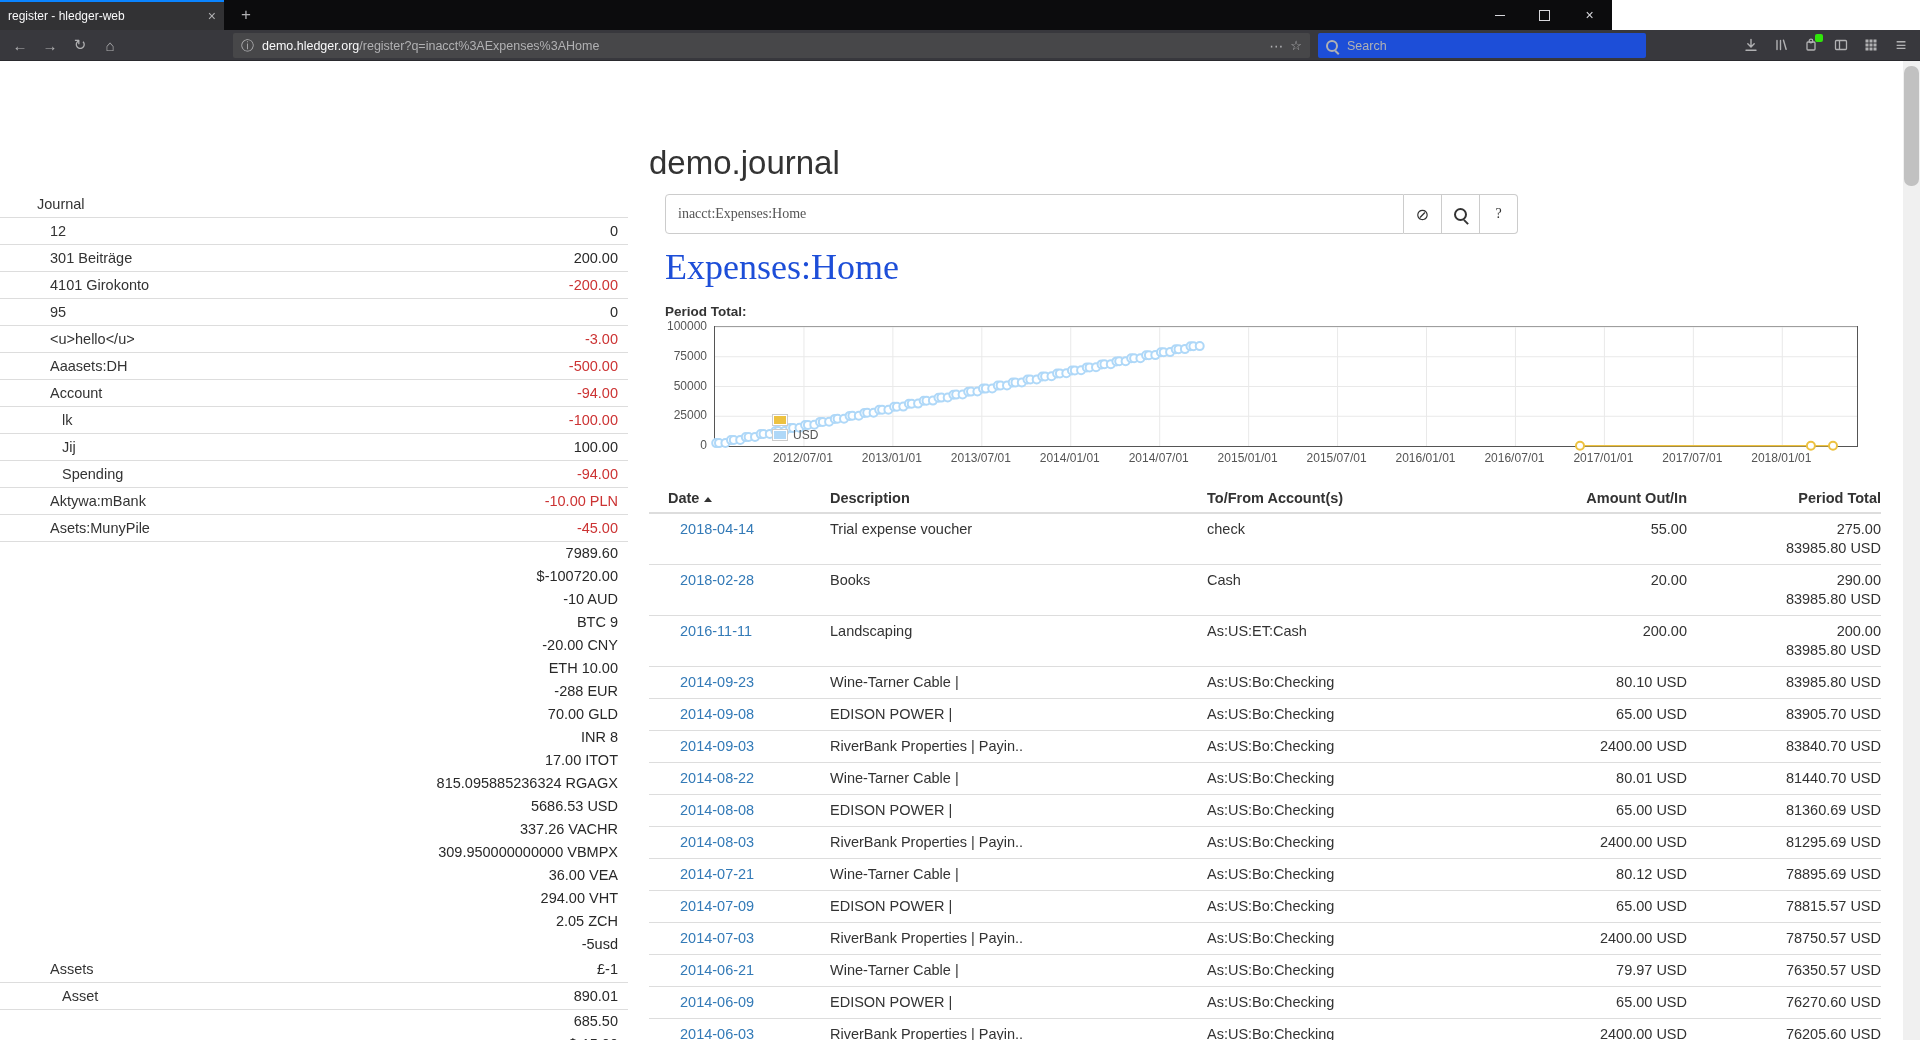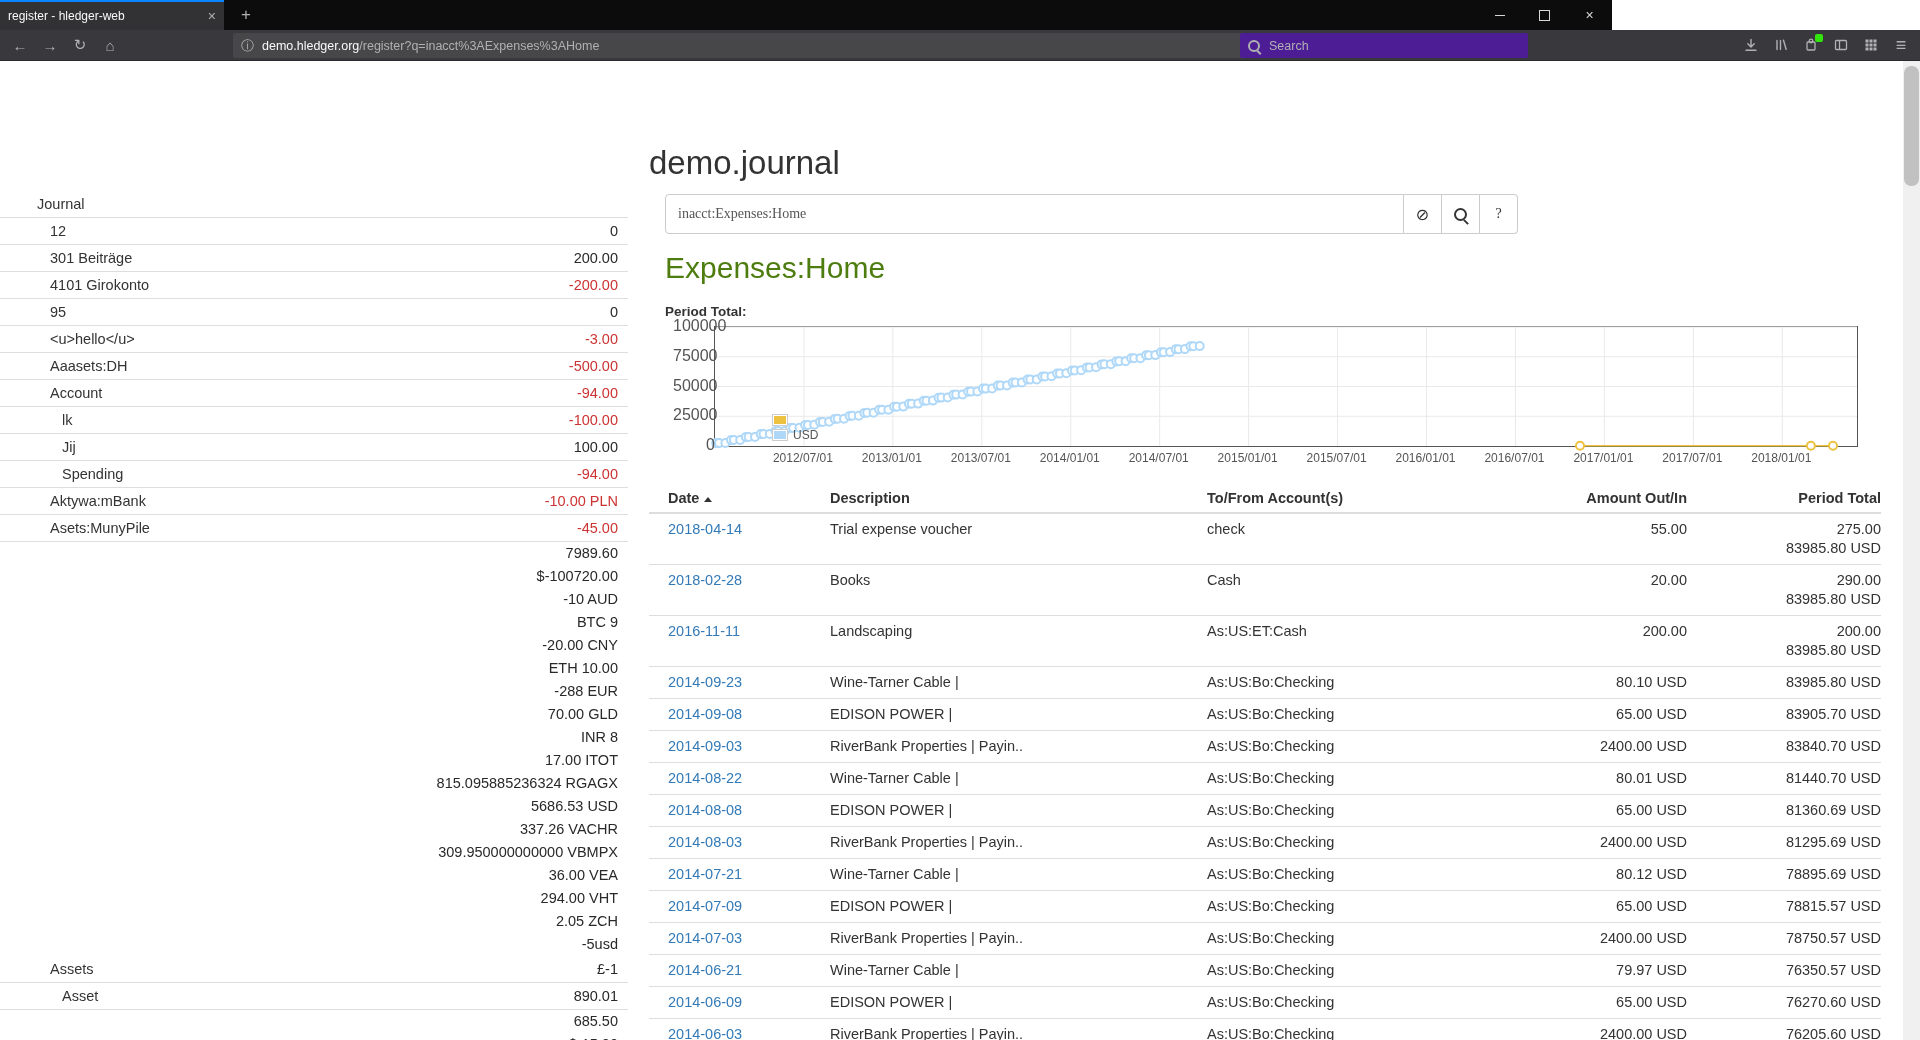--- a/index.html
+++ b/index.html
@@ -26,7 +26,7 @@
   .url-path{color:#b1b1b3;}
   .url-actions{color:#b1b1b3;font-size:14px;margin:0 7px;}
   .url-star{color:#b1b1b3;font-size:13px;}
-  .searchbar{position:absolute;left:1240px;top:3px;width:288px;height:25px;background:#4c1d95;border-radius:2px;display:flex;align-items:center;padding:0 8px;box-sizing:border-box;}
+  .searchbar{position:absolute;left:1318px;top:3px;width:328px;height:25px;background:#1d4ed8;border-radius:2px;display:flex;align-items:center;padding:0 8px;box-sizing:border-box;}
   .mag{width:8px;height:8px;border:2px solid #b1b1b3;border-radius:50%;position:relative;margin-right:7px;flex:none;}
   .mag::after{content:'';position:absolute;width:2px;height:5px;background:#b1b1b3;left:8px;top:8px;transform:rotate(-45deg);}
   .nav-search-input{background:transparent;border:none;outline:none;color:#f9f9fa;font-size:12.5px;flex:1;font-family:inherit;}

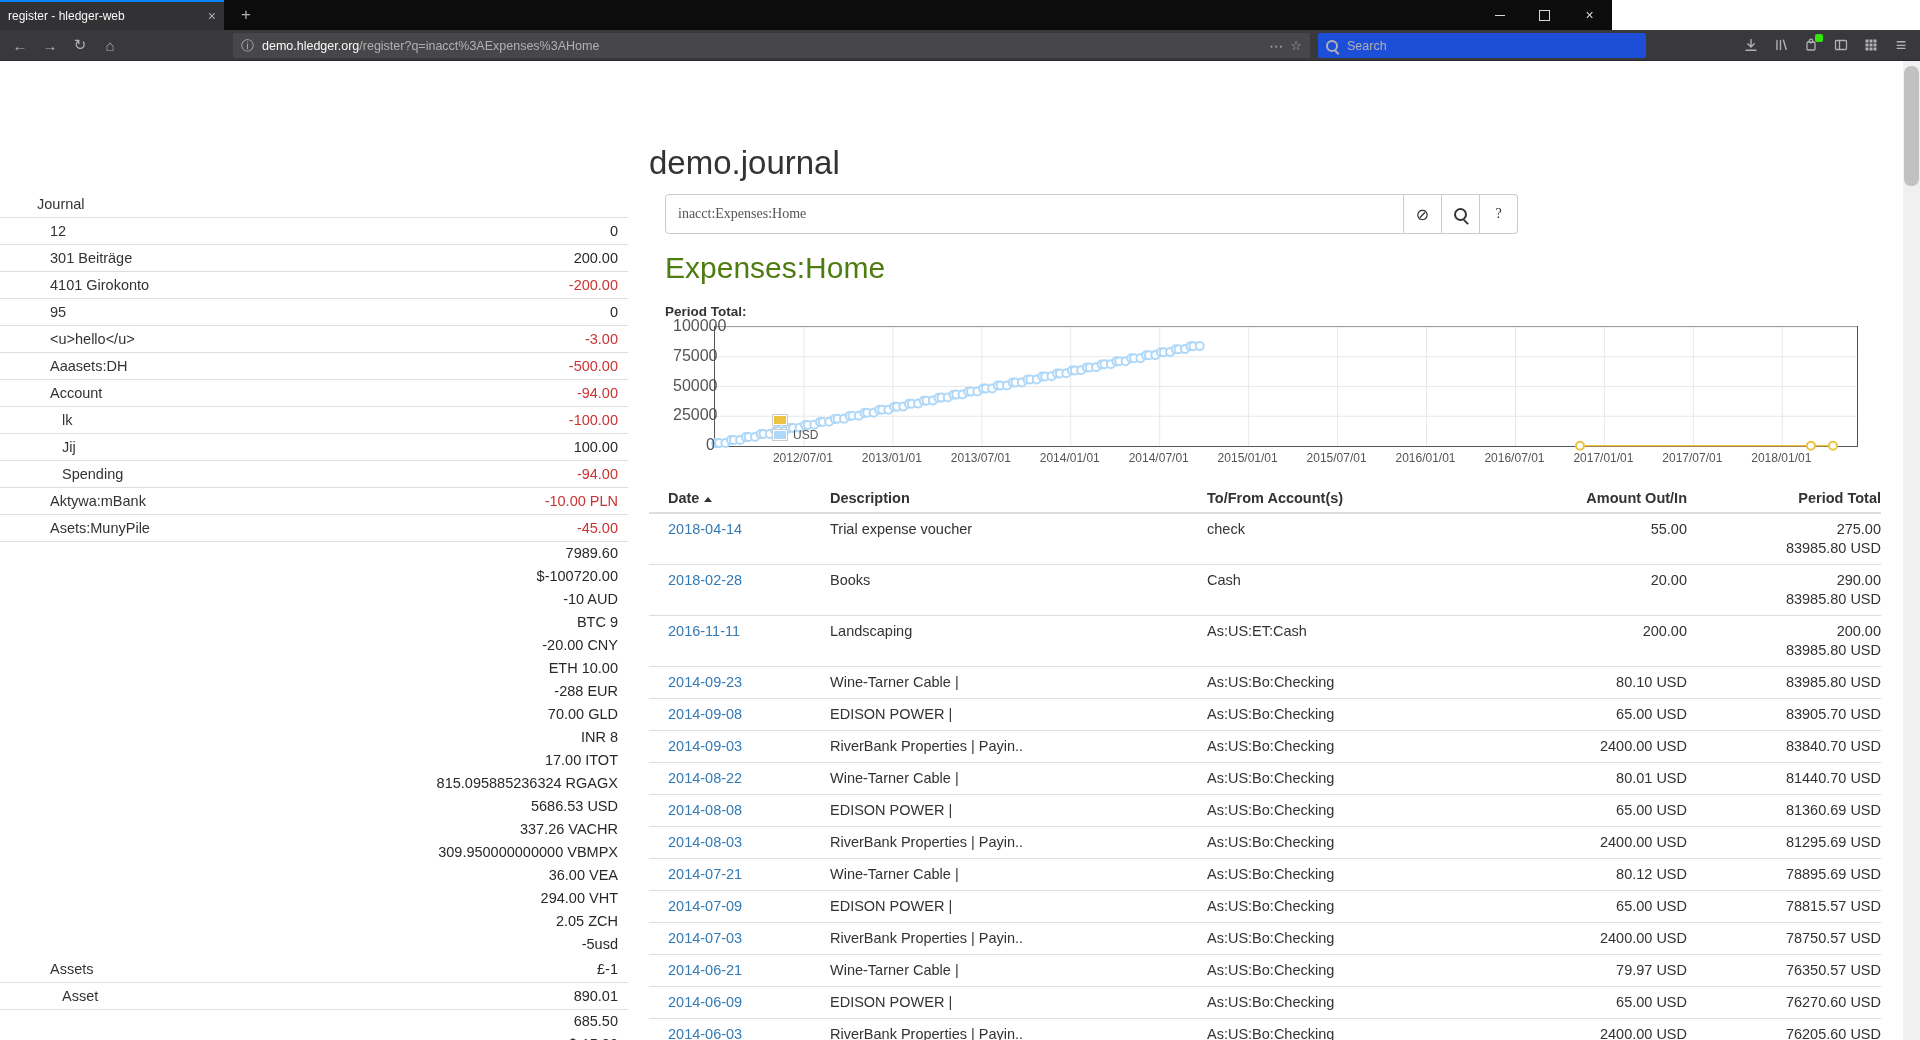--- a/index.html
+++ b/index.html
@@ -61,7 +61,7 @@
   .mag-dark{width:9px;height:9px;border:2px solid #333;border-radius:50%;position:relative;}
   .mag-dark::after{content:'';position:absolute;width:2px;height:6px;background:#333;left:9px;top:9px;transform:rotate(-45deg);}
 
-  .account-heading{margin:16px 0 0 16px;font-size:30px;font-weight:400;color:#4d7c0f;line-height:35px;}
+  .account-heading{margin:16px 0 0 16px;font-size:36px;font-weight:400;color:#1d4ed8;line-height:35px;font-family:Liberation Serif, serif;}
   .chart-label{margin:18px 0 0 16px;font-size:13.5px;font-weight:bold;color:#333;line-height:17px;}
 
   .chart{position:relative;margin:6px 0 0 16px;width:1200px;height:142px;}

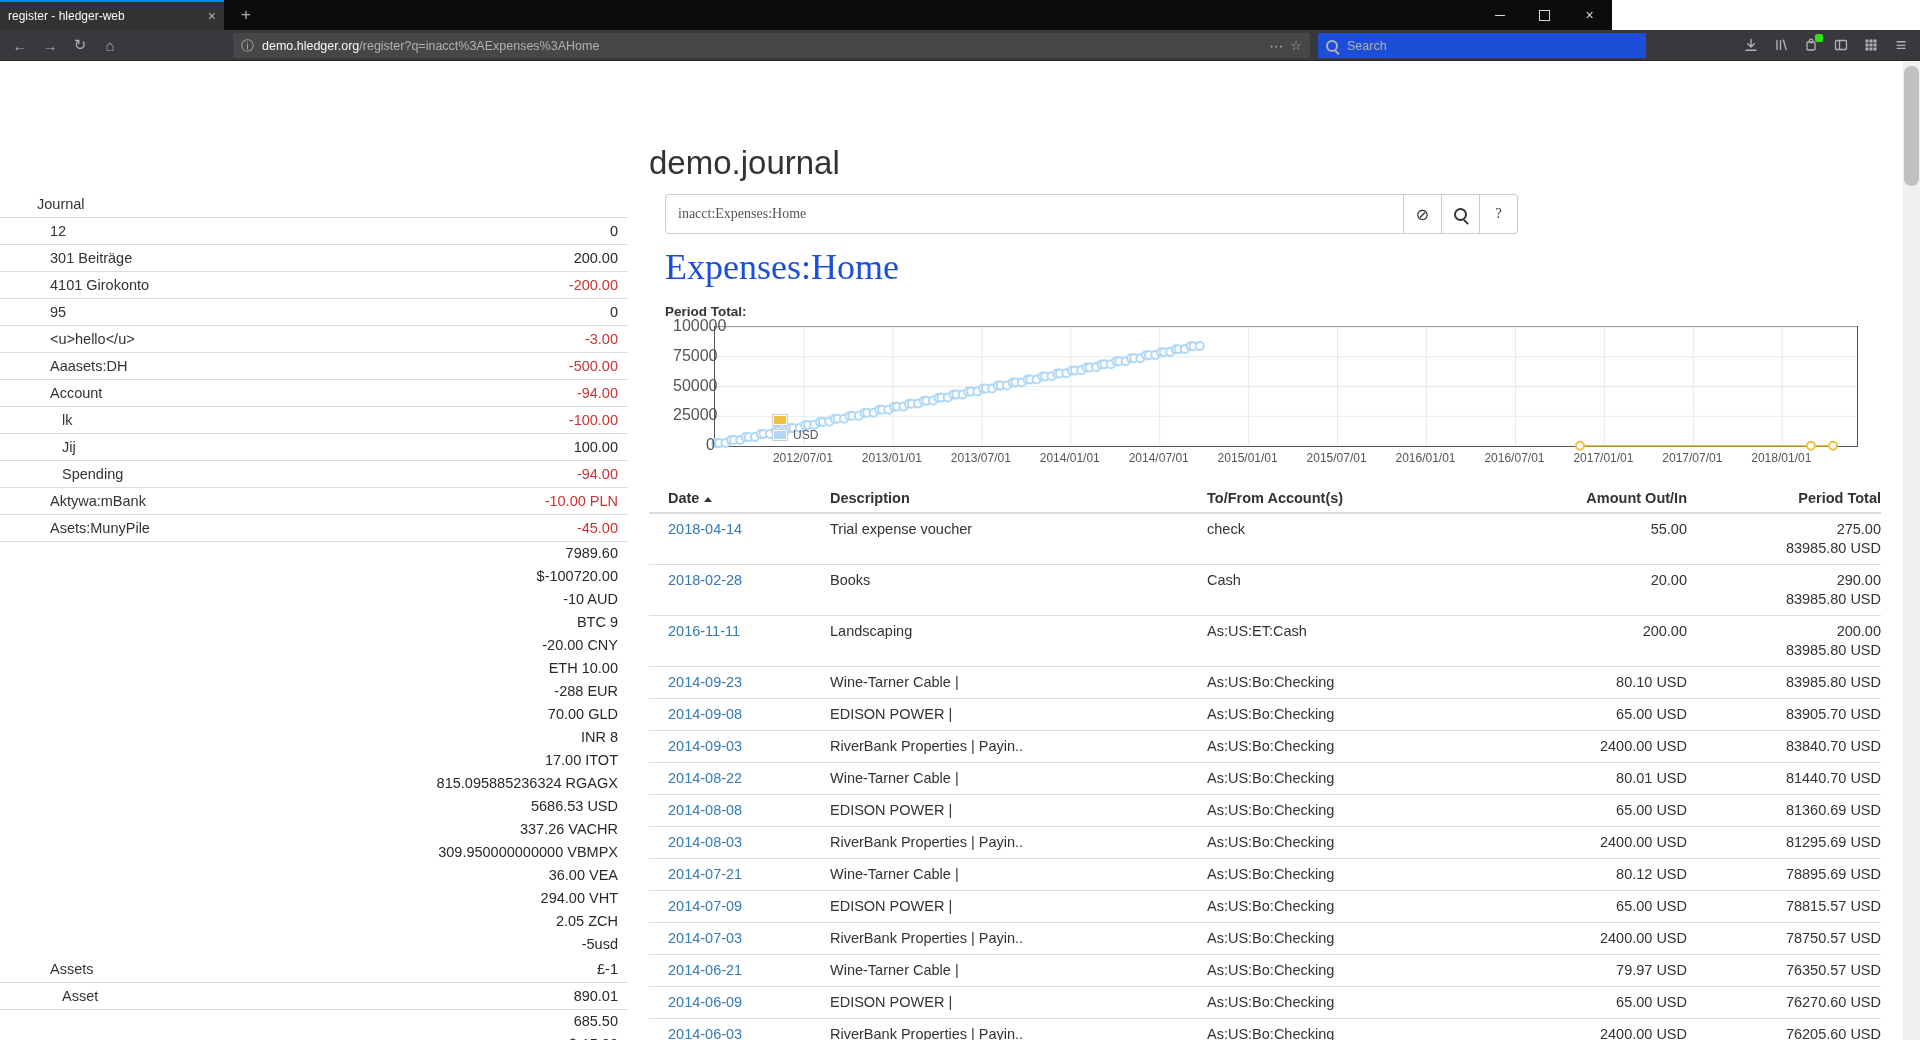--- a/index.html
+++ b/index.html
@@ -68,7 +68,7 @@
   .plot{position:absolute;left:49px;top:0;width:1142px;height:119px;border:1px solid var(--chart-border,#555);}
   .plot-svg{position:absolute;left:0;top:0;width:1142px;height:119px;overflow:visible;}
   .xtick{position:absolute;top:125px;transform:translateX(-50%);font-size:12px;color:var(--chart-text,#545454);white-space:nowrap;}
-  .ytick{position:absolute;left:8px;width:42px;text-align:right;transform:translateY(-50%);font-size:16px;color:var(--chart-text,#545454);}
+  .ytick{position:absolute;left:0;width:42px;text-align:right;transform:translateY(-50%);font-size:12px;color:var(--chart-text,#545454);}
   .legend{position:absolute;left:57px;top:86px;}
   .leg-item{display:flex;align-items:center;height:14px;margin-bottom:1px;}
   .leg-box{width:12px;height:8px;border:1px solid #ccc;background:#fff;padding:1px;margin-right:5px;display:inline-block;}

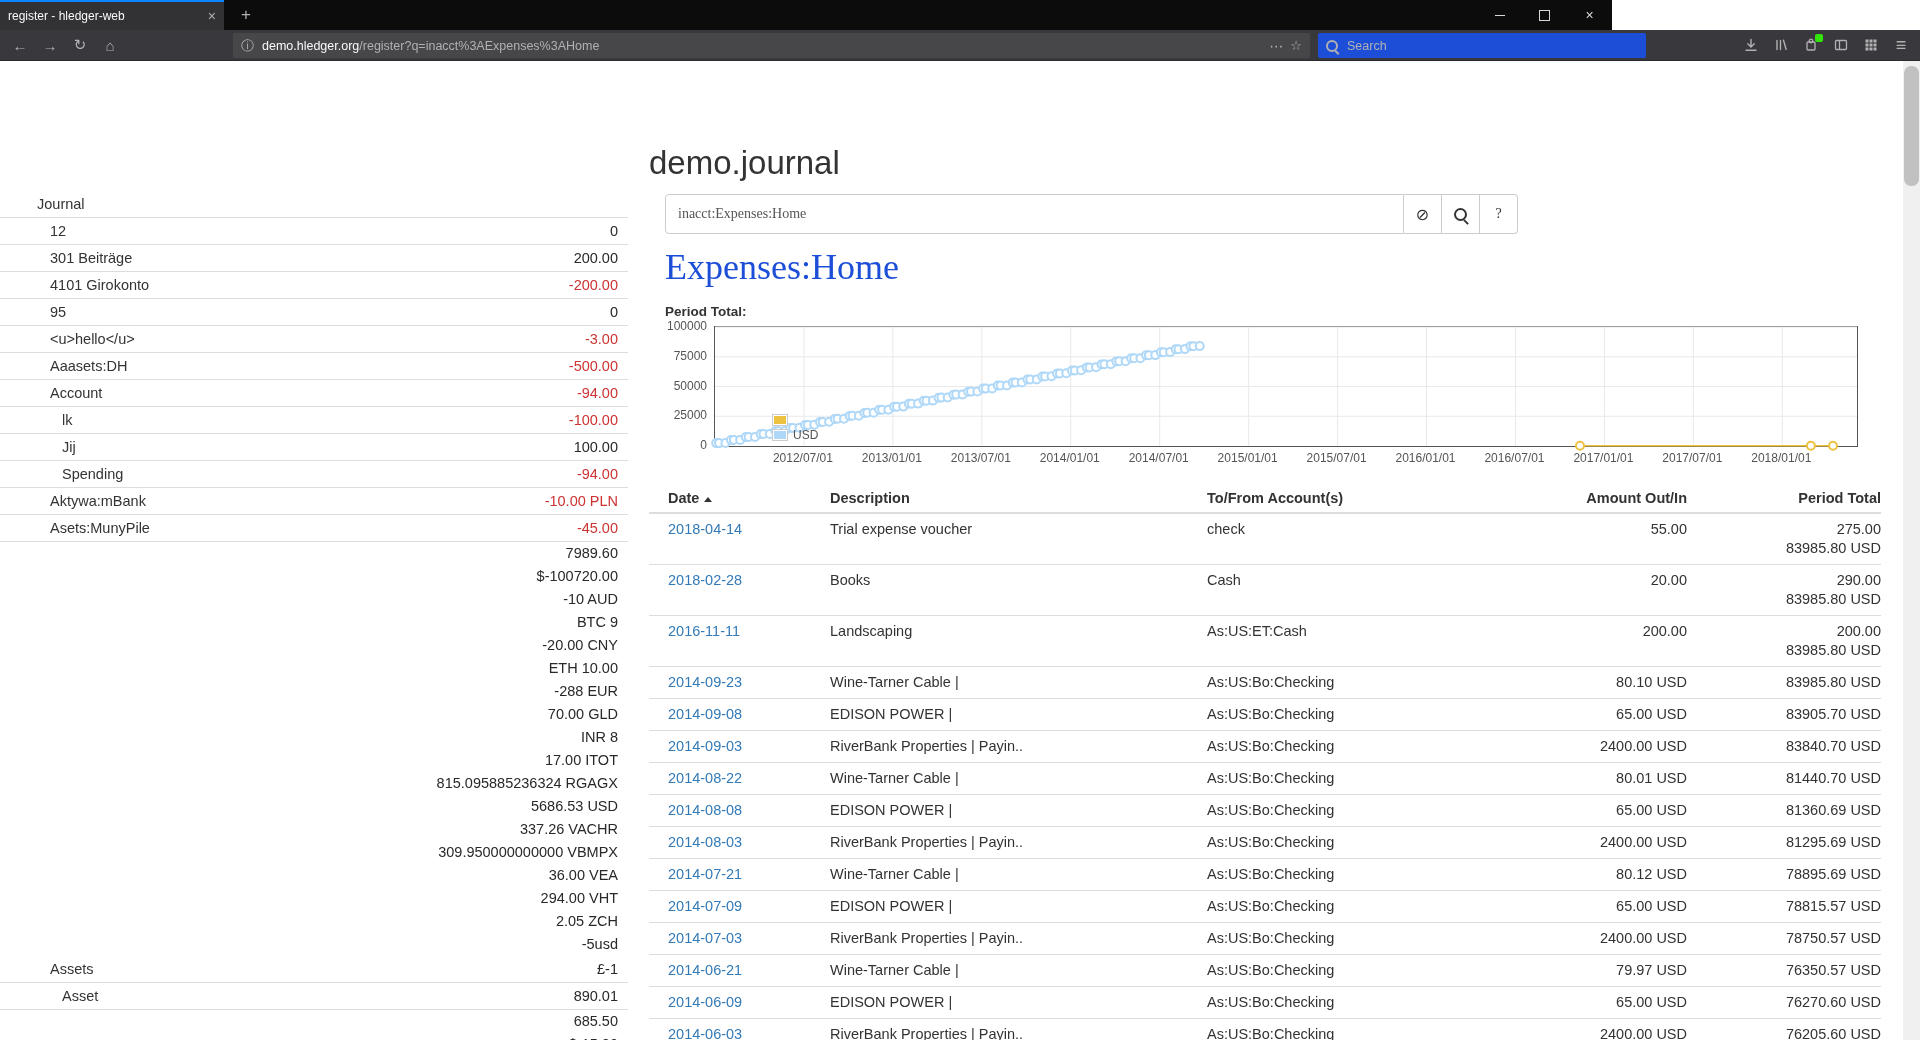--- a/index.html
+++ b/index.html
@@ -82,7 +82,7 @@
   .register td{font-size:14.5px;color:#333;padding:6px 0;border-top:1px solid #ddd;vertical-align:top;line-height:19px;}
   .register th:first-child,.register td:first-child{padding-left:19px;}
   .register .right{text-align:right;}
-  .date-link{color:var(--link,#337ab7);text-decoration:none;cursor:pointer;}
+  .date-link{color:var(--link,#337ab7);text-decoration:none;cursor:pointer;margin-left:12px;}
   .caret-up{display:inline-block;width:0;height:0;border-left:4px solid transparent;border-right:4px solid transparent;border-bottom:5px solid #333;margin-left:5px;vertical-align:middle;}
   .total-line{display:block;}
 </style>

